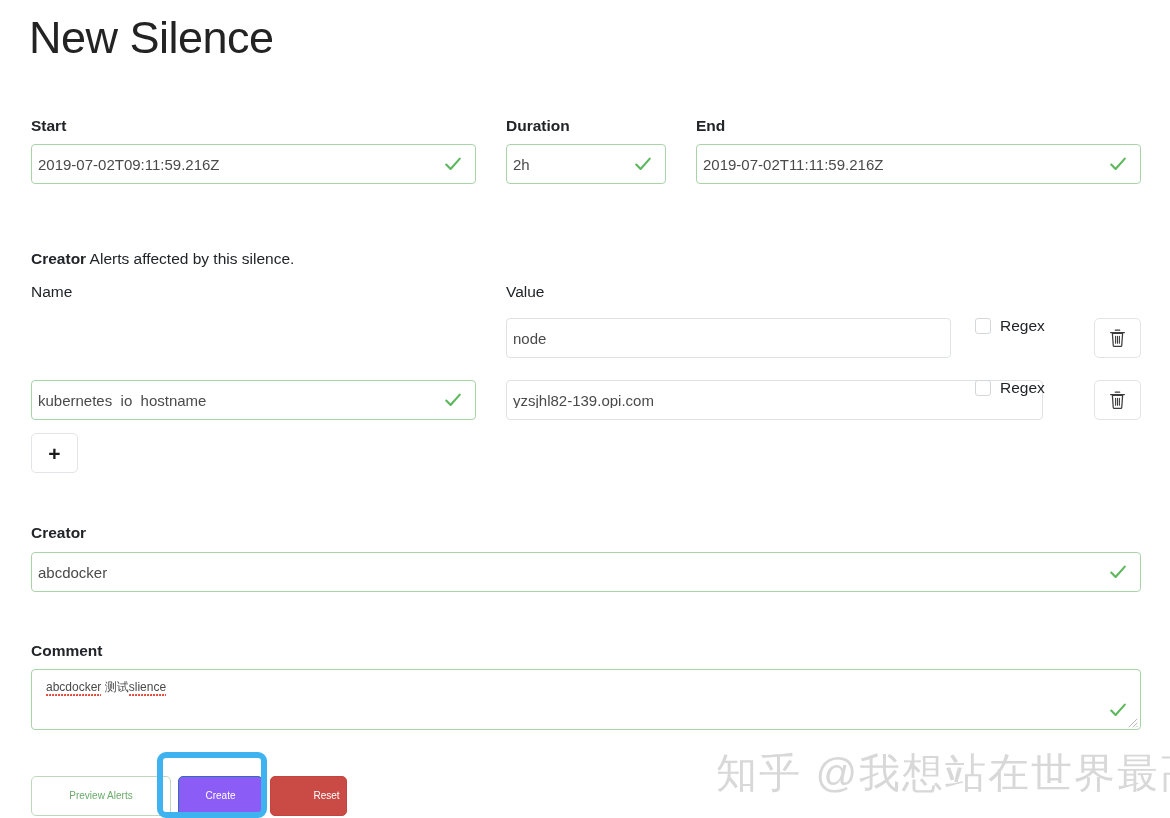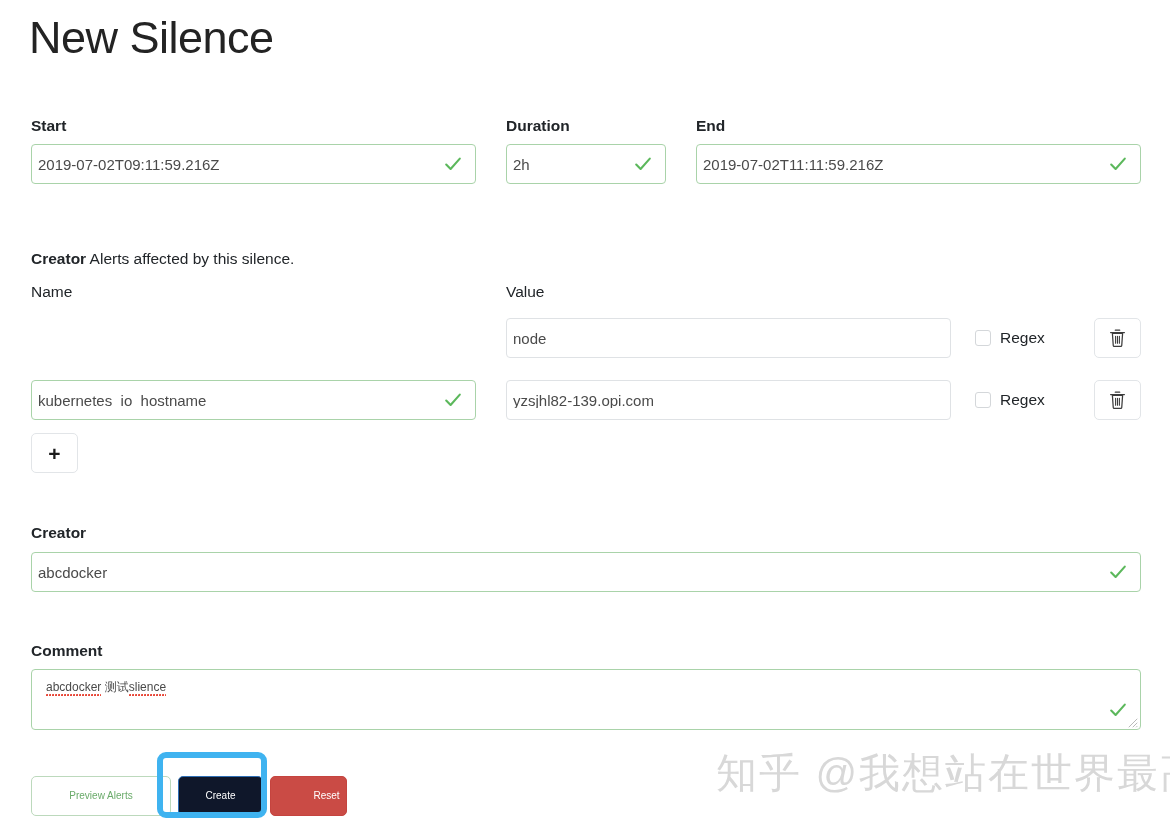--- a/index.html
+++ b/index.html
@@ -94,7 +94,6 @@
   .regex-wrap {
     position: absolute;
     display: flex;
-    align-items: center;
     height: 40px;
     gap: 9px;
   }

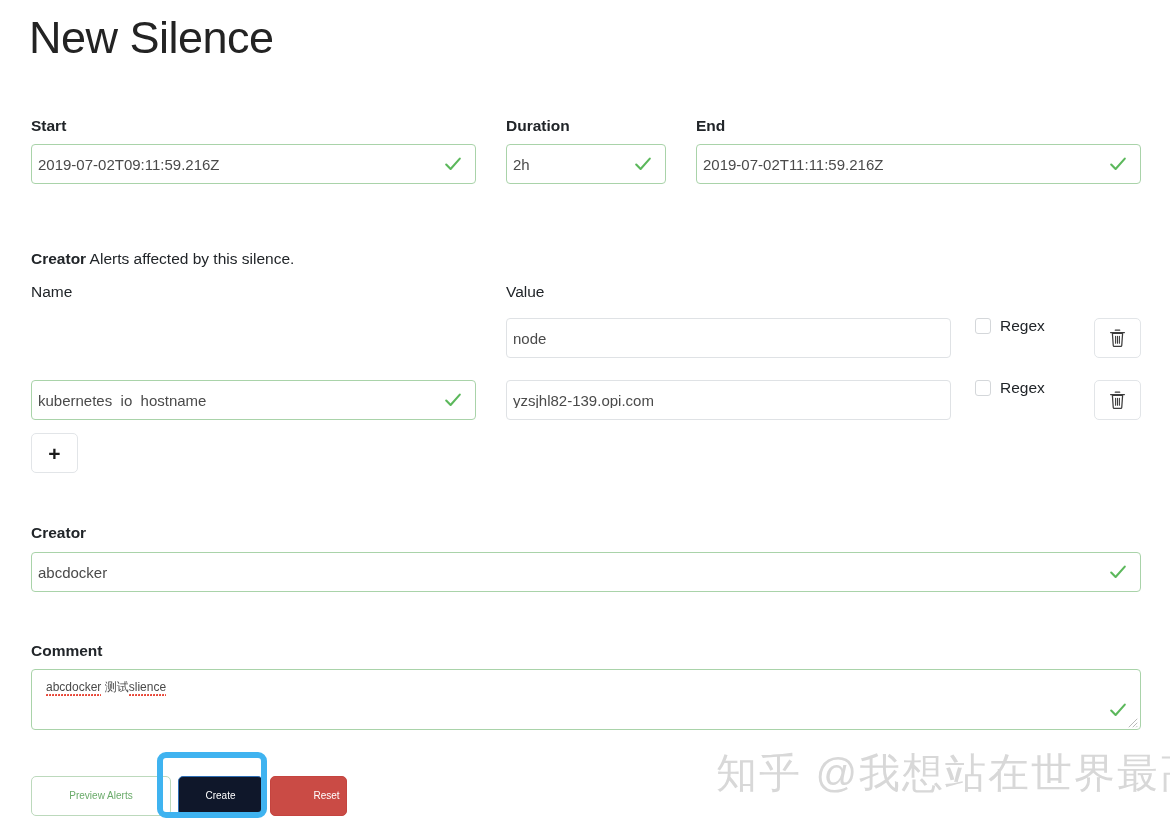--- a/index.html
+++ b/index.html
@@ -305,7 +305,7 @@
         </svg>
     </span>
   </div>
-  <div class="inp plain" style="left:506px; top:380px; width:445px;">
+  <div class="inp plain" style="left:506px; top:380px; width:537px;">
     <span class="val">yzsjhl82-139.opi.com</span>
   </div>
   <div class="regex-wrap" style="left:975px; top:380px;">

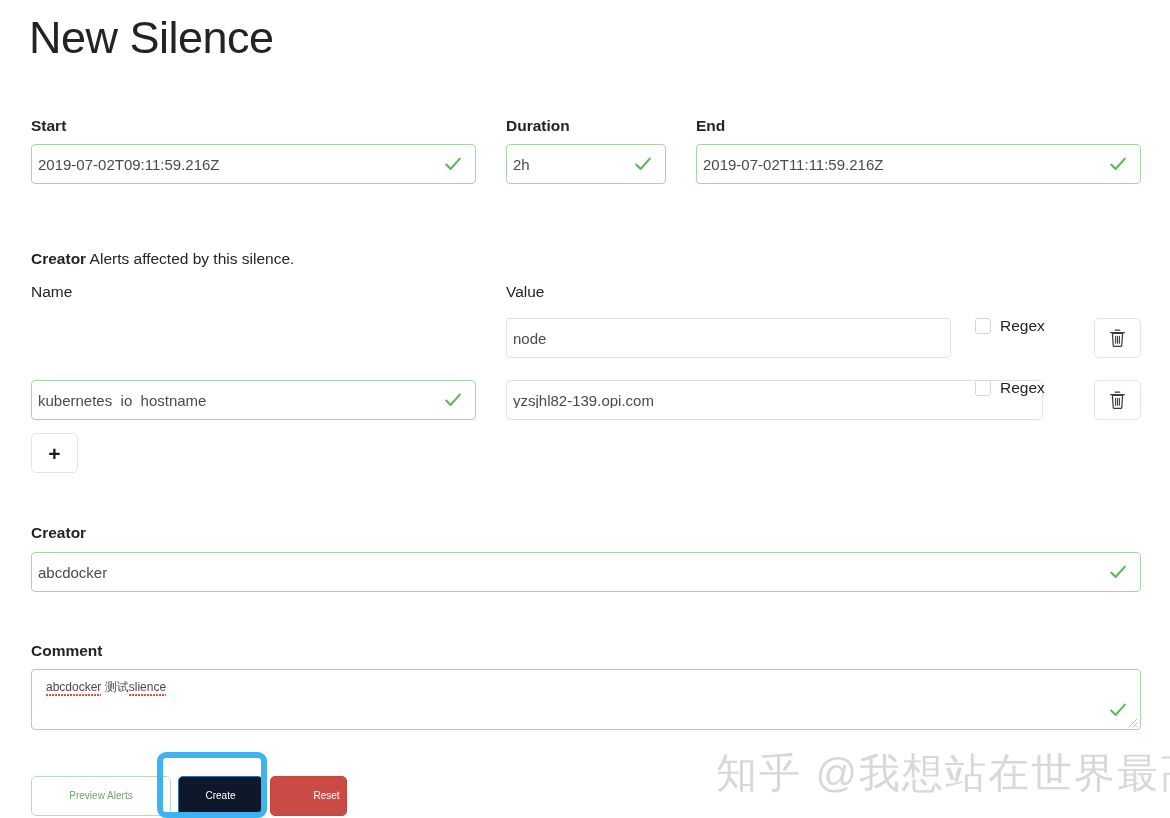--- a/index.html
+++ b/index.html
@@ -200,7 +200,7 @@
   }
   .btn-primary {
     border: 1px solid #2f6fb5;
-    background: #0f172a;
+    background: #8b5cf6;
     color: #ffffff;
   }
   .btn-danger {

